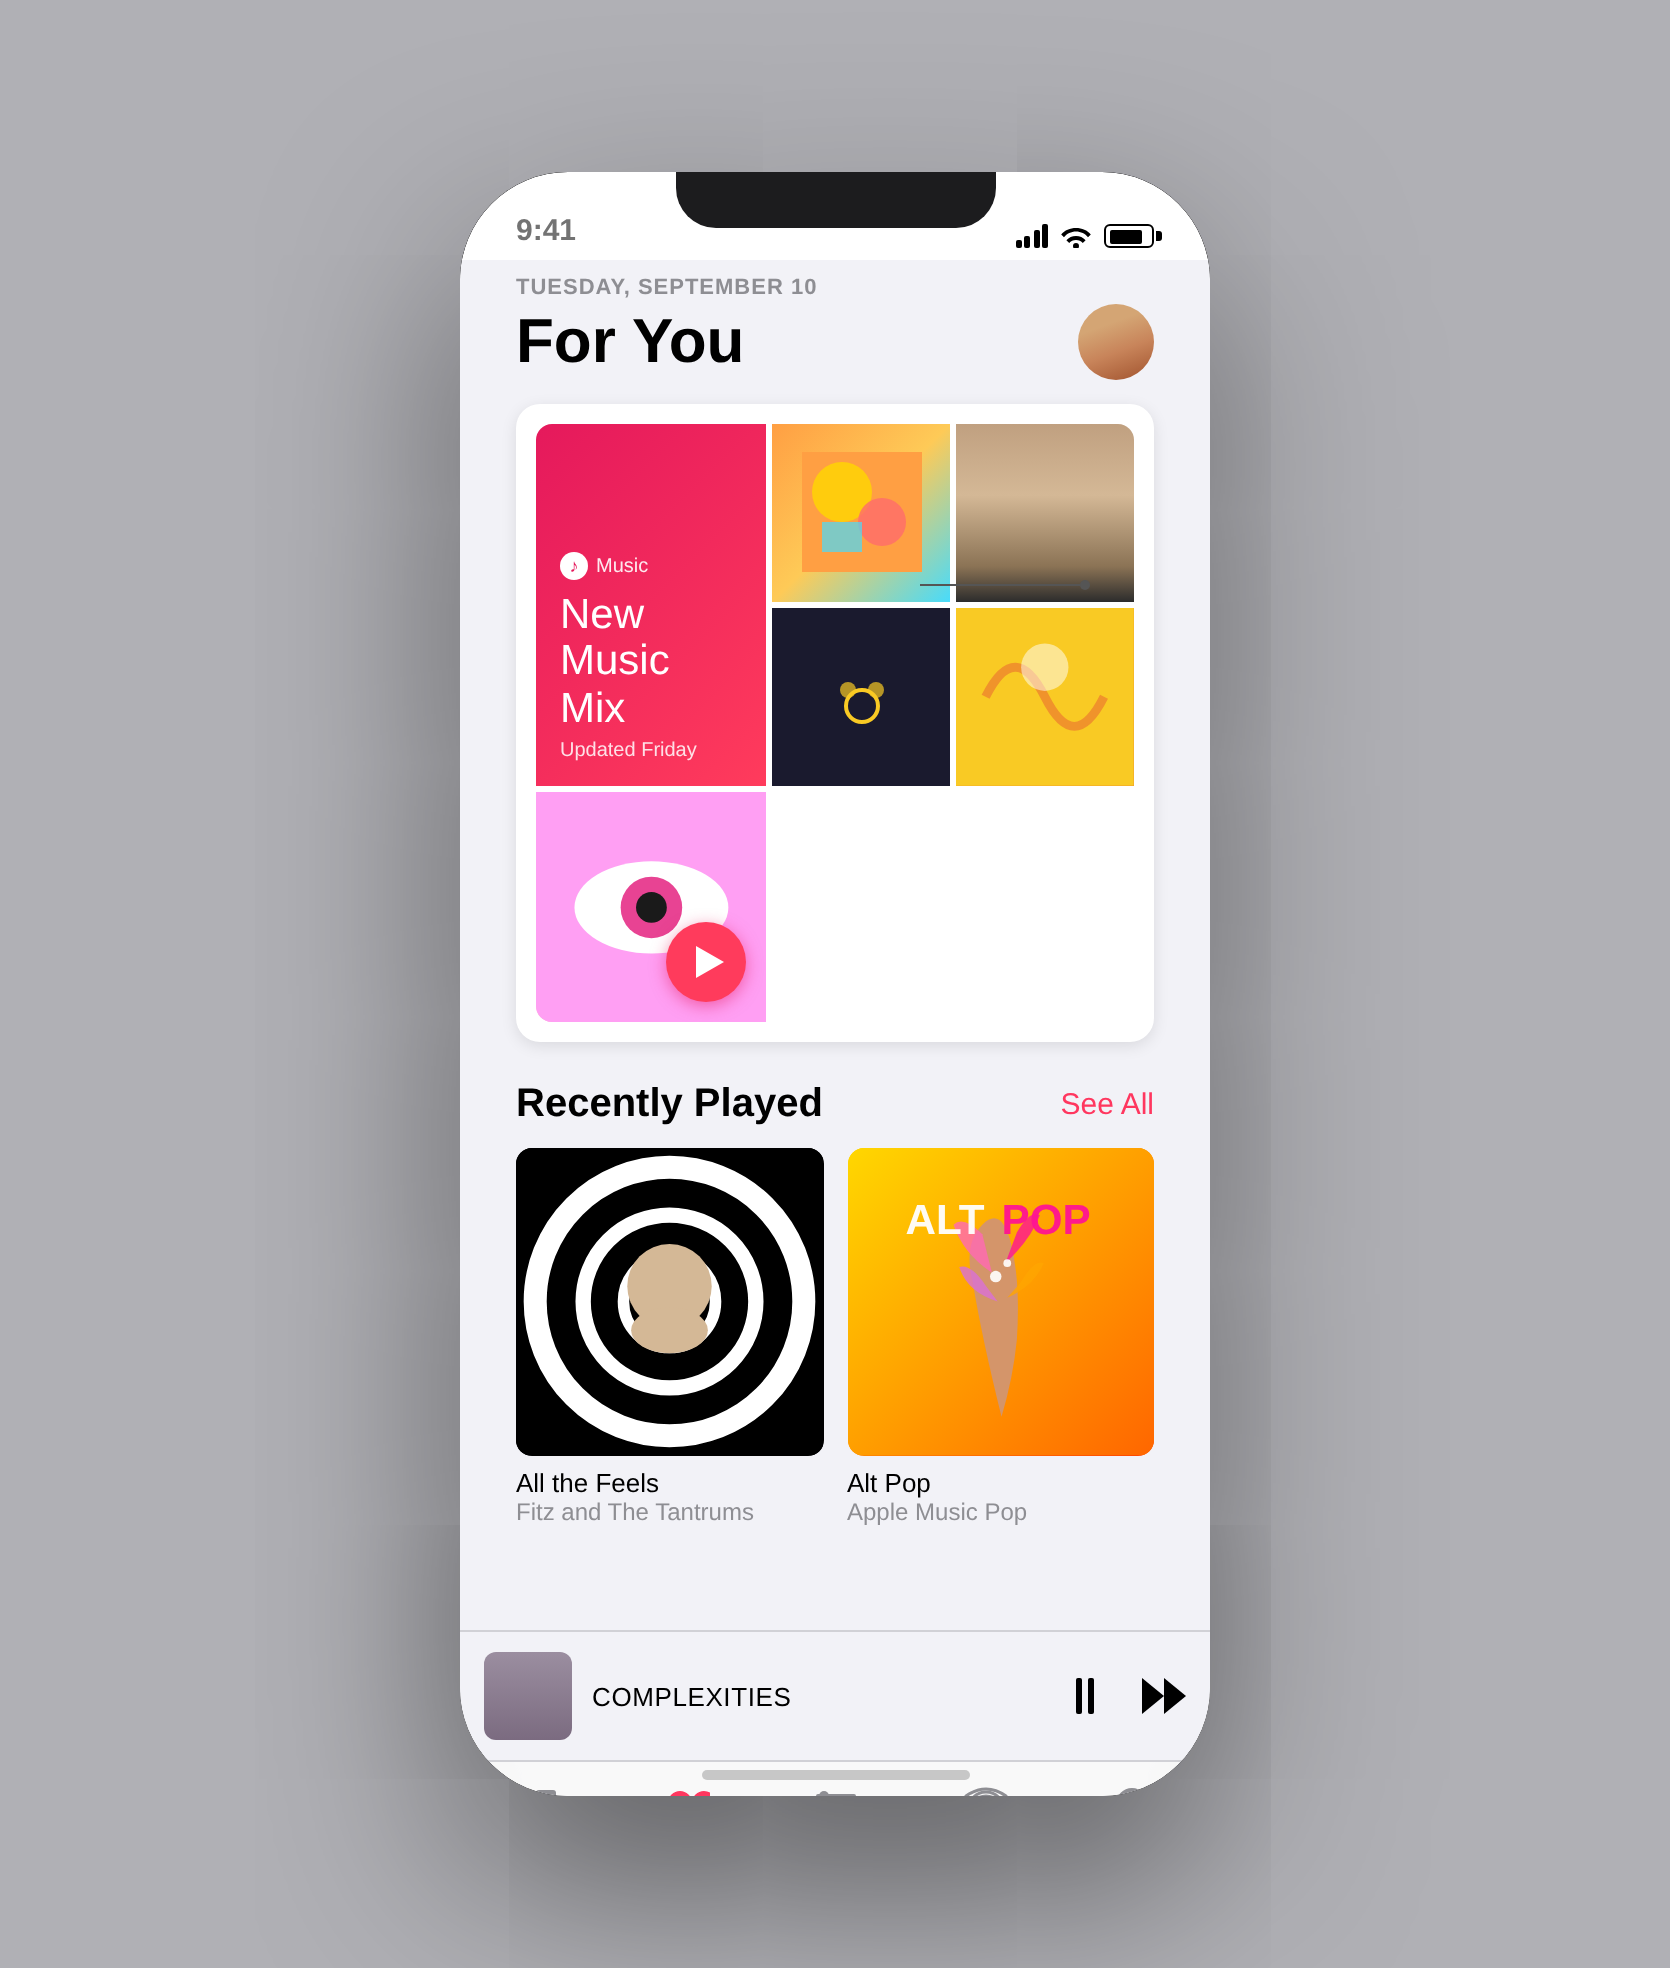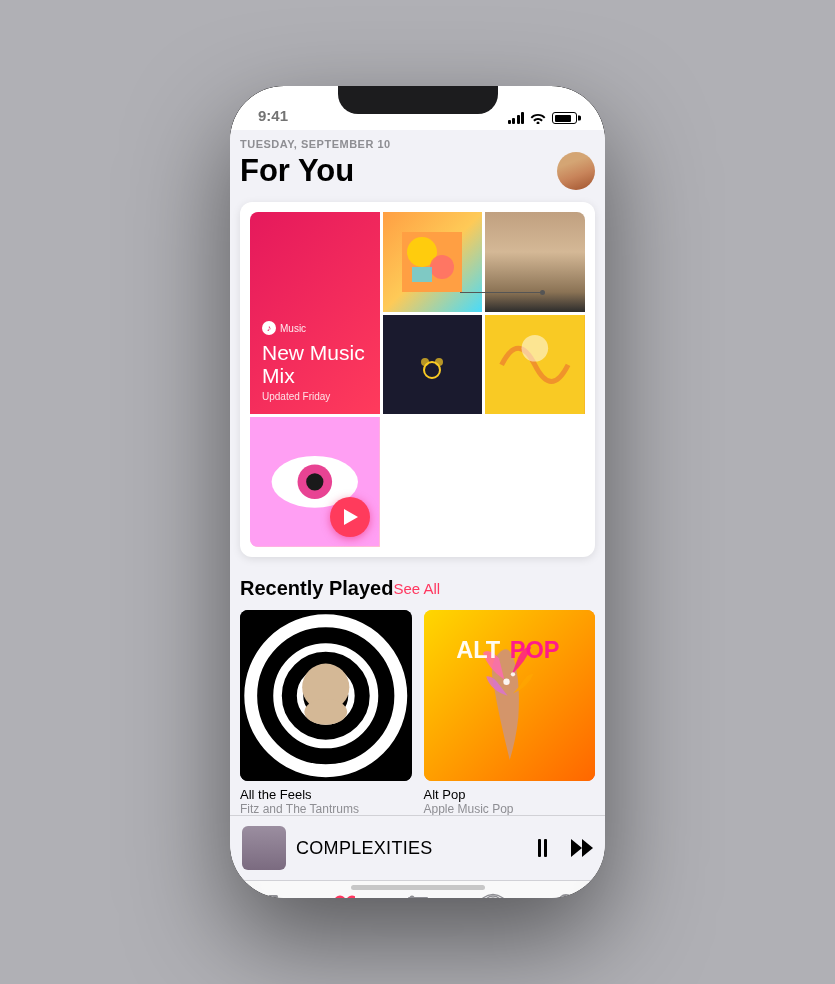--- a/index.html
+++ b/index.html
@@ -118,7 +118,7 @@
     .content {
       height: calc(100% - 44px - 83px);
       overflow: hidden;
-      padding: 0 10px;
+      padding: 0 28px;
       background: #f2f2f7;
     }
 

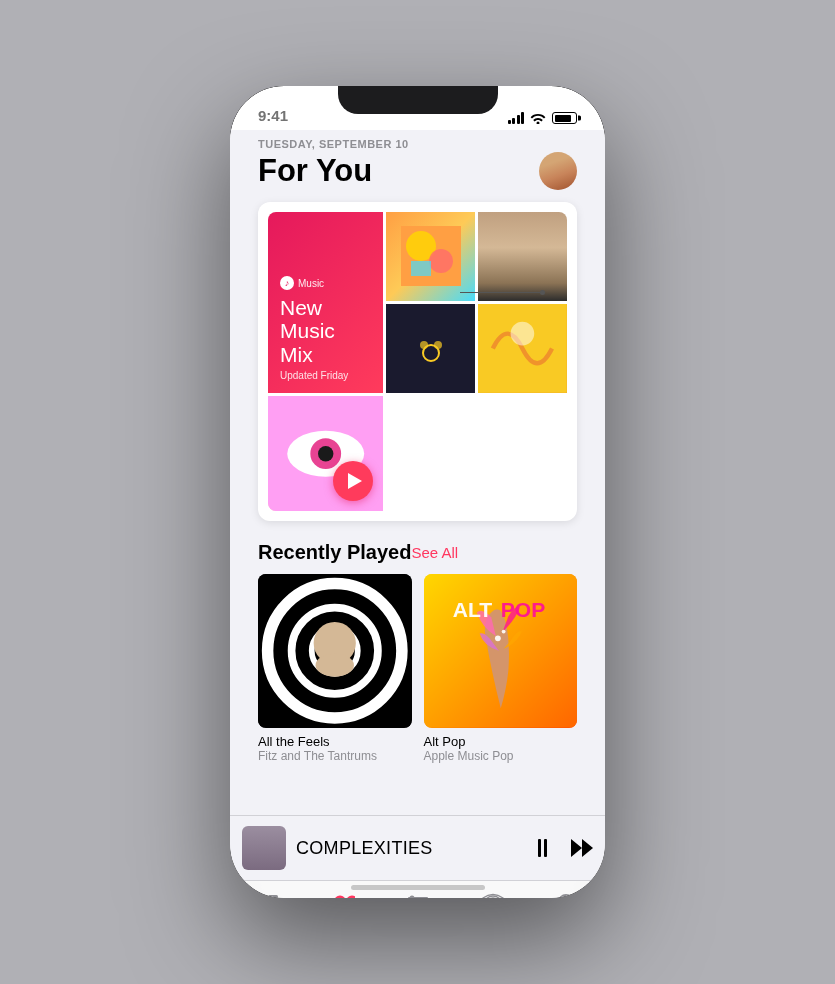--- a/index.html
+++ b/index.html
@@ -302,7 +302,7 @@
     
     .section-header {
       display: flex;
-      justify-content: flex-start;
+      justify-content: space-between;
       align-items: center;
       margin-bottom: 10px;
     }

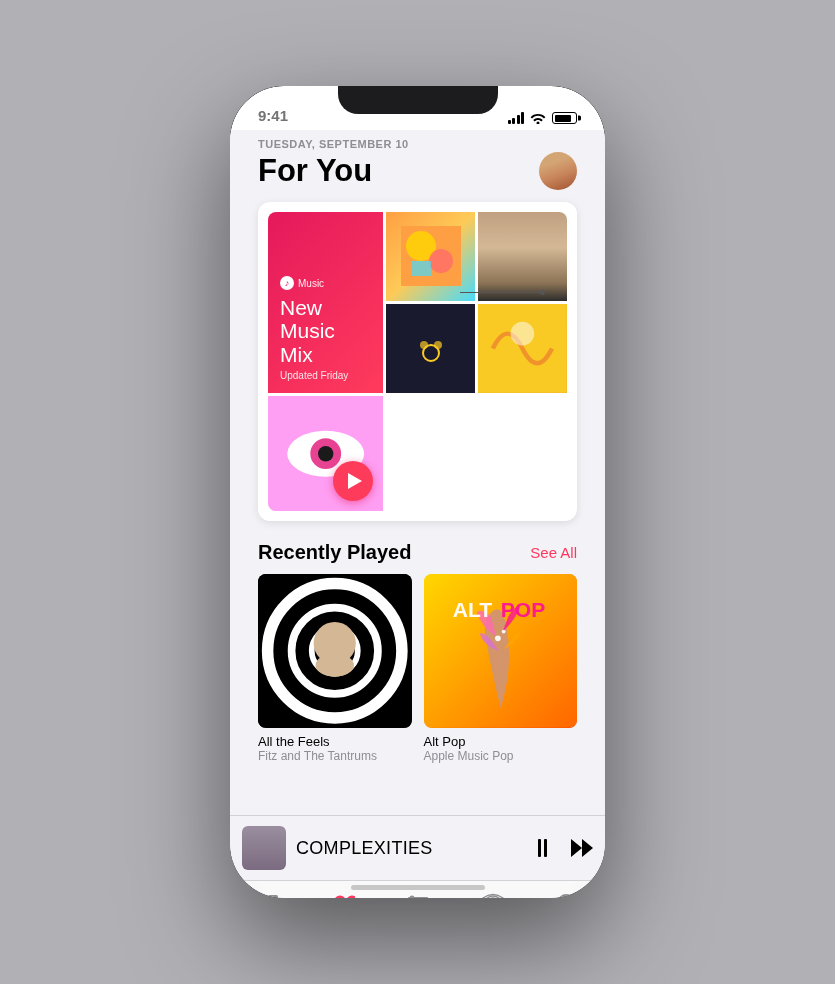--- a/index.html
+++ b/index.html
@@ -393,7 +393,7 @@
     }
 
     .mini-title {
-      font-size: 18px;
+      font-size: 13px;
       font-weight: 500;
       color: #000;
       text-transform: uppercase;

